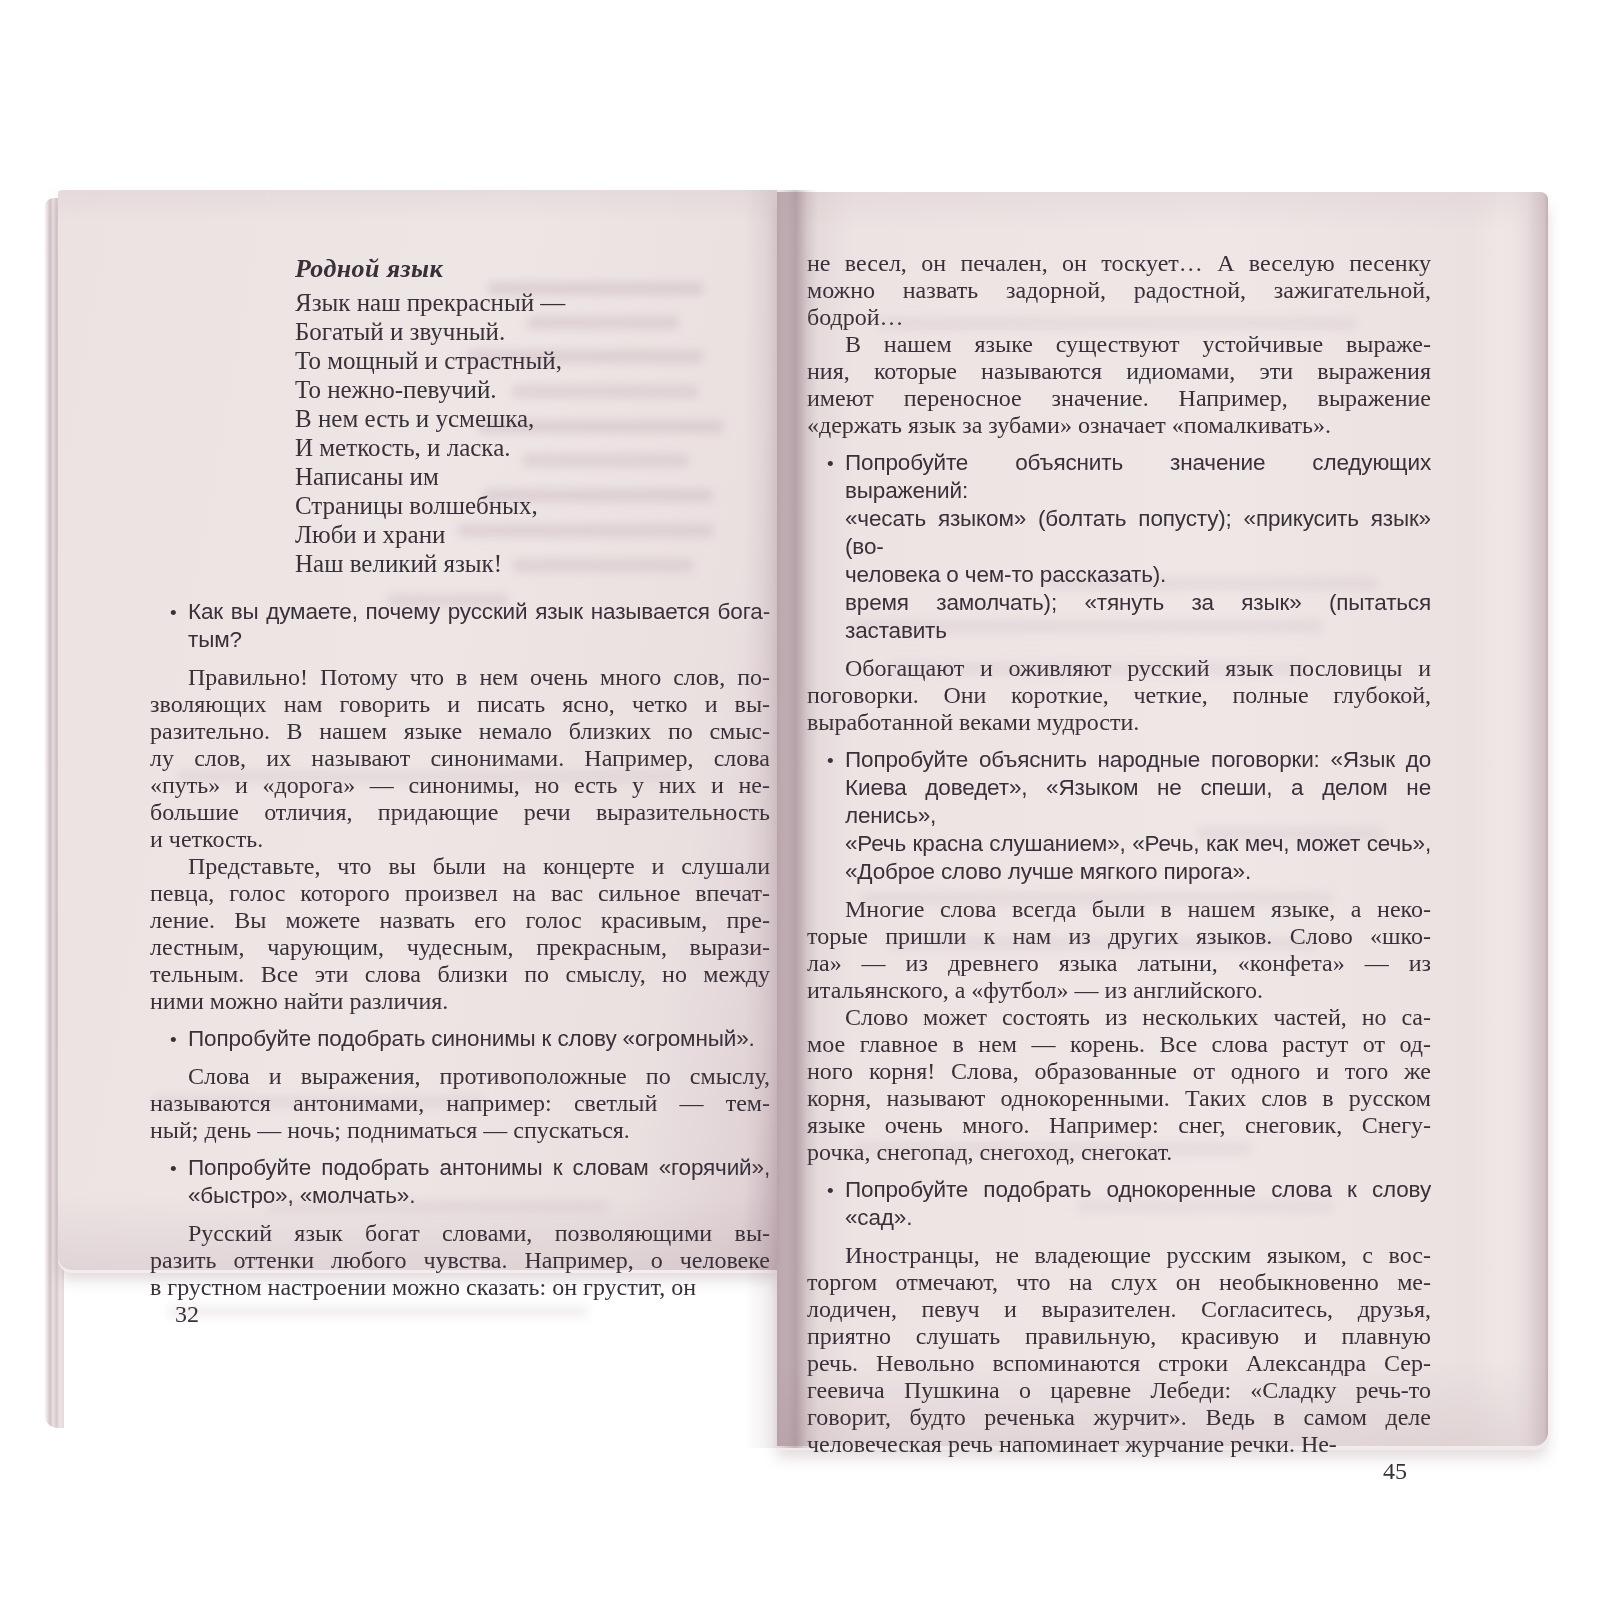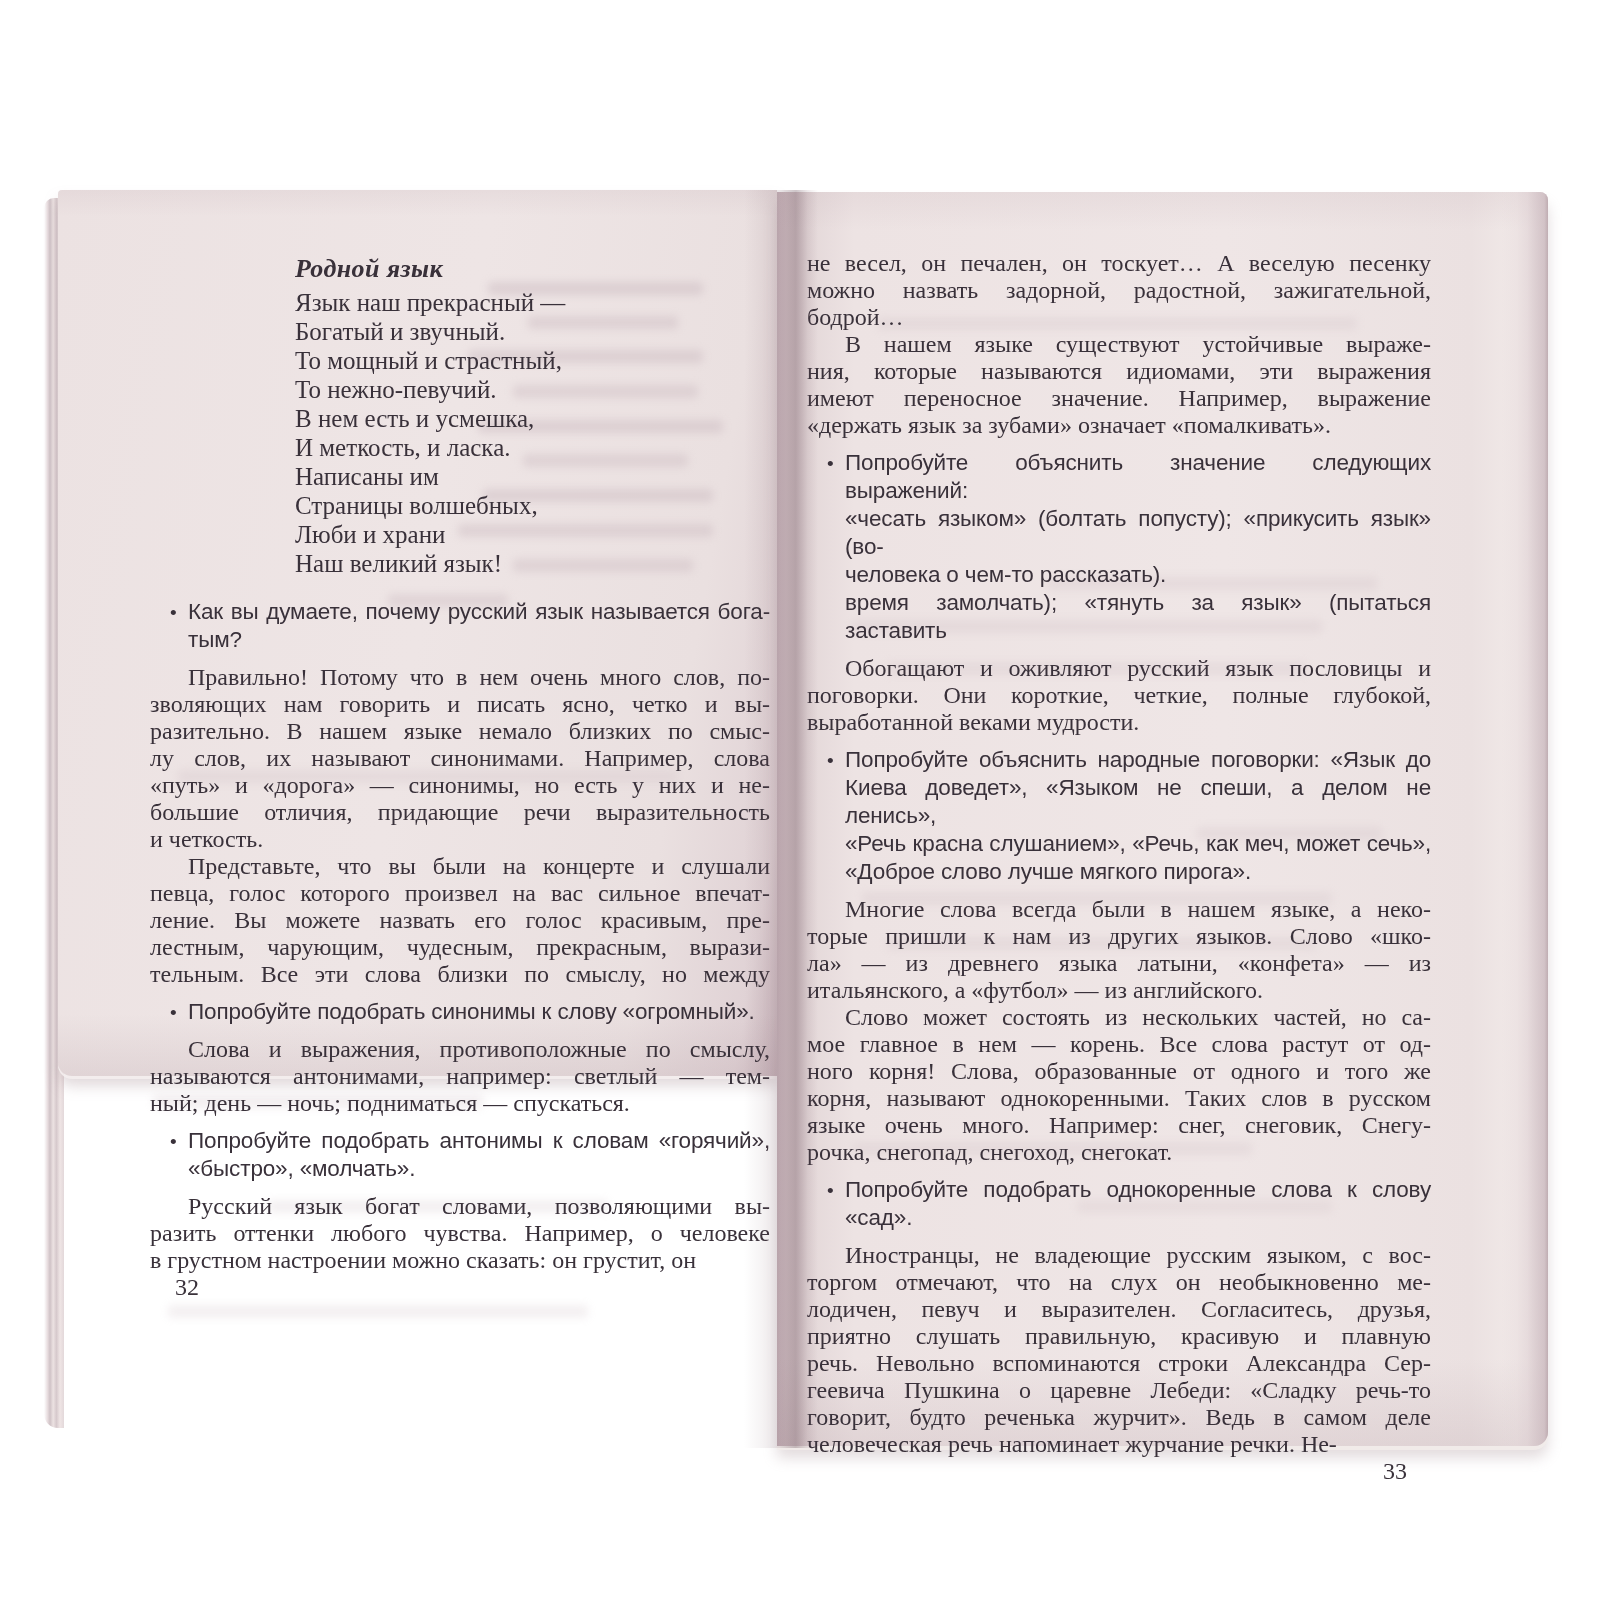--- a/index.html
+++ b/index.html
@@ -13,7 +13,7 @@
     border-radius:10px 0 0 14px;}
 
   .page{position:absolute;box-sizing:border-box;}
-  .page-left{left:14px;top:0;width:719px;height:886px;
+  .page-left{left:14px;top:0;width:719px;height:1080px;
     background:linear-gradient(100deg,#ece2e2 0%,#eee5e5 50%,#eae0e0 82%,#e0d2d5 95%,#cdbac0 100%);
     border-radius:4px 0 0 14px;
     box-shadow:0 3px 0 rgba(244,238,238,.9), 0 10px 14px rgba(168,146,152,.35);

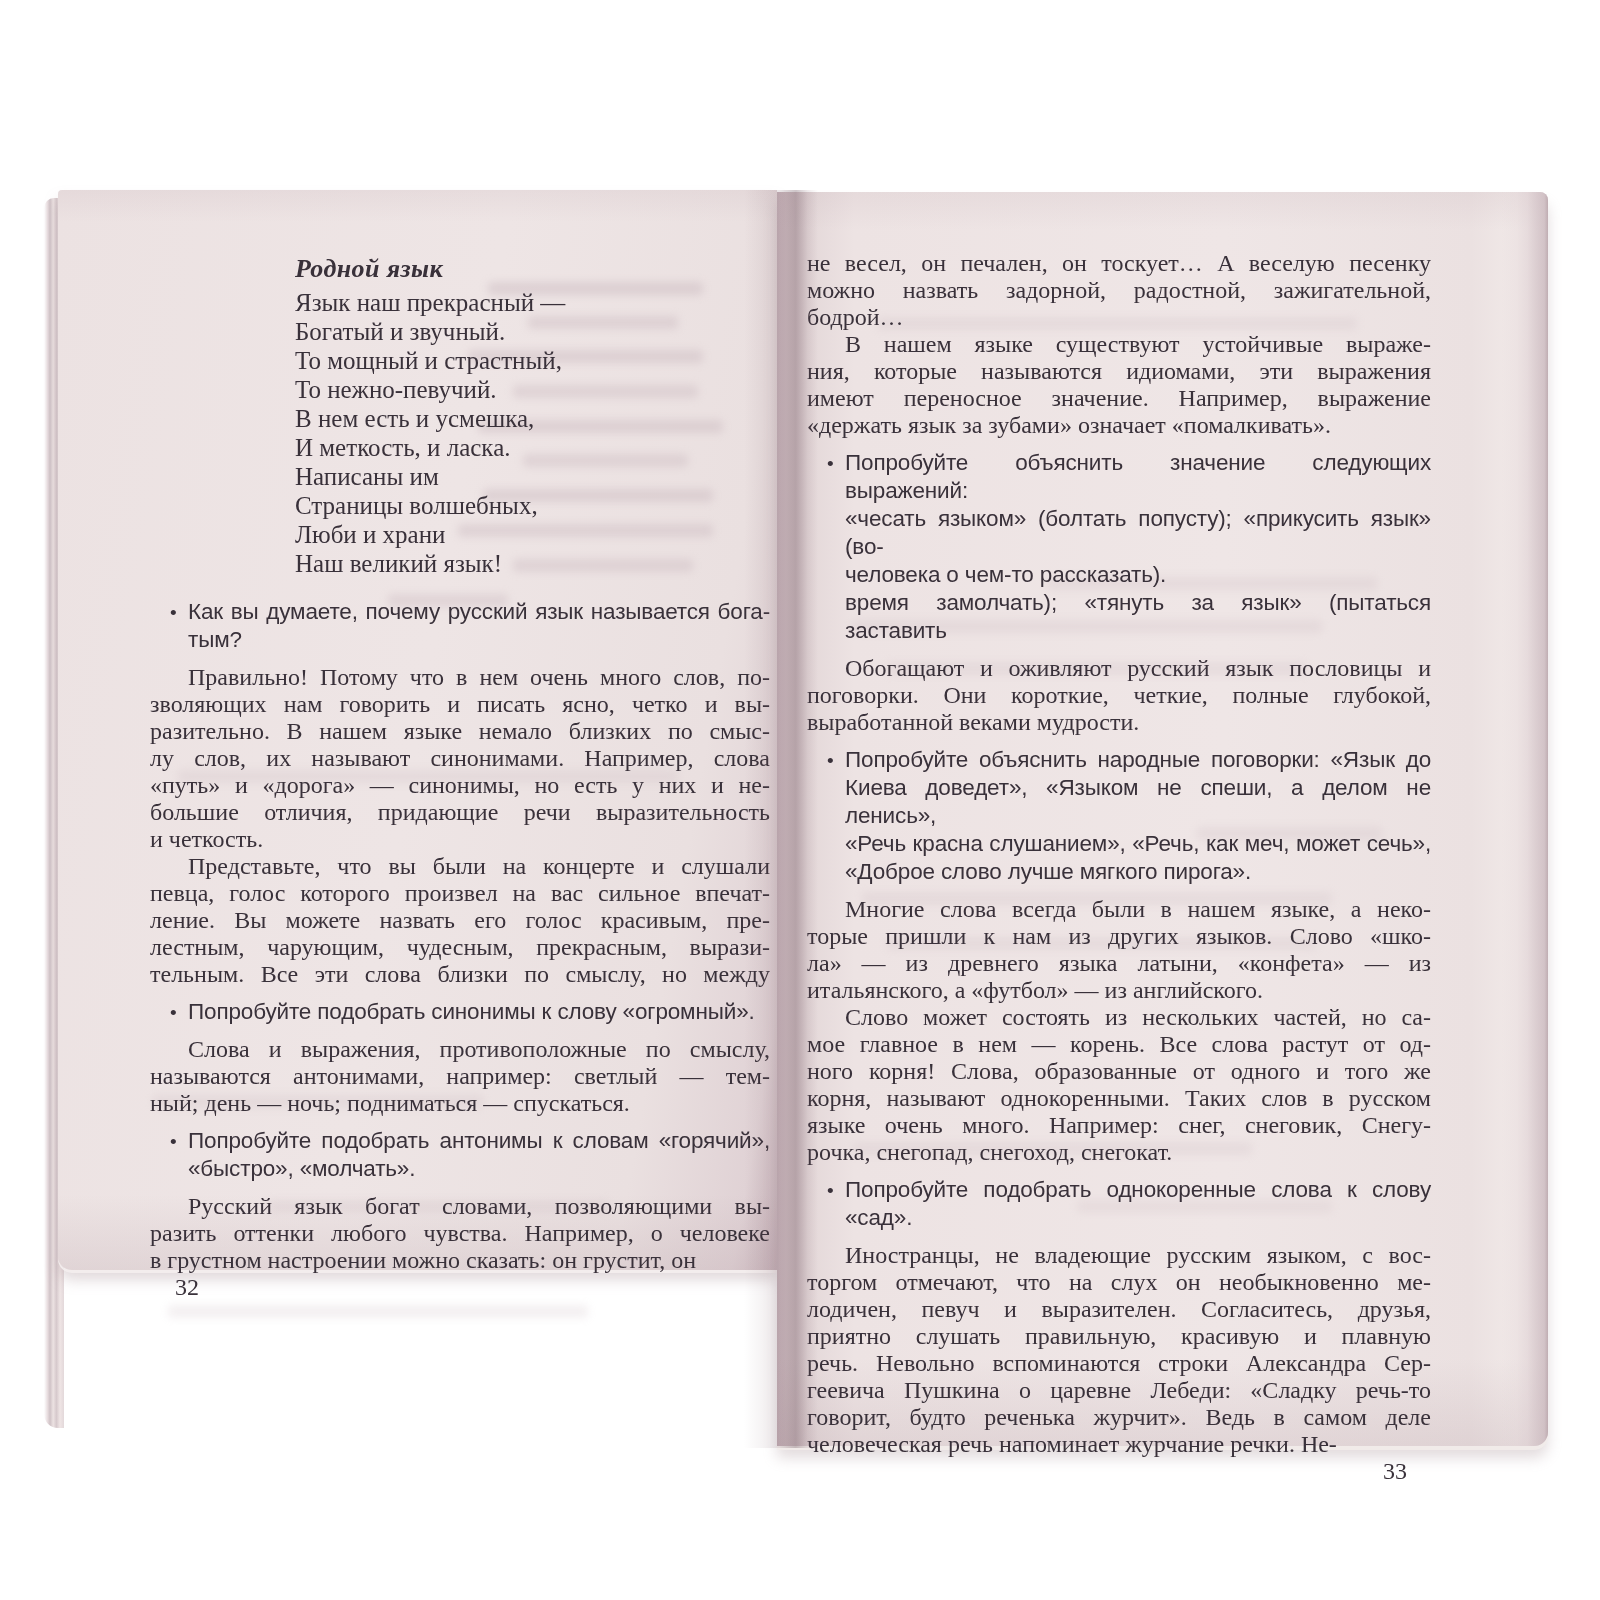--- a/index.html
+++ b/index.html
@@ -119,6 +119,7 @@
             <div class="tline">ление. Вы можете назвать его голос красивым, пре-</div>
             <div class="tline">лестным, чарующим, чудесным, прекрасным, вырази-</div>
             <div class="tline">тельным. Все эти слова близки по смыслу, но между</div>
+            <div class="tline last">ними можно найти различия.</div>
           </div>
 
         <div class="question">

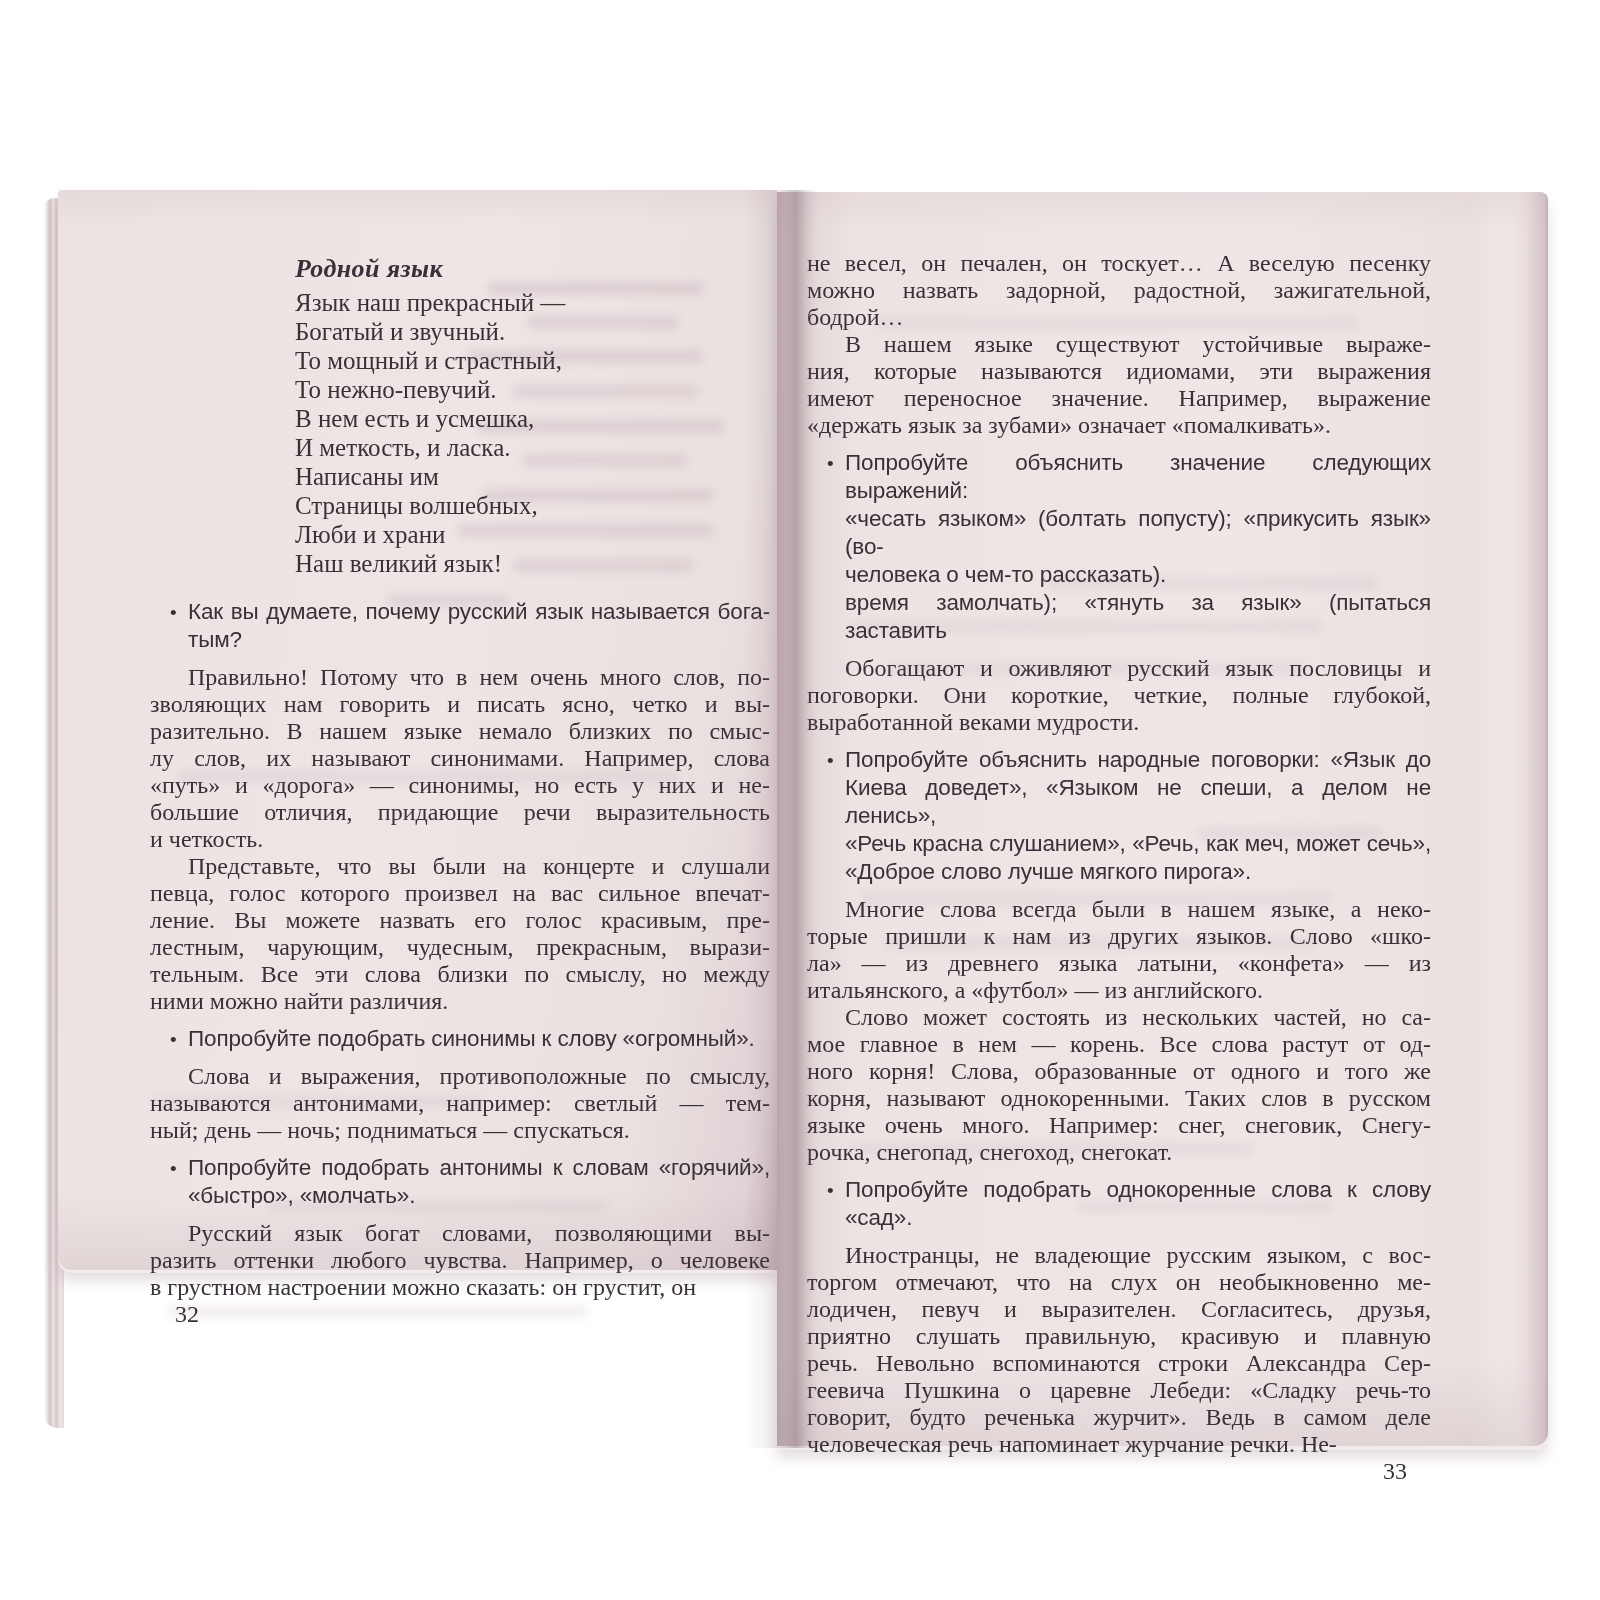--- a/index.html
+++ b/index.html
@@ -240,7 +240,7 @@
             <div class="tline last">человеческая речь напоминает журчание речки. Не-</div>
           </div>
 
-        <div class="pageno pageno-right">33</div>
+        <div class="pageno pageno-right">45</div>
       </div>
     </div>
 

